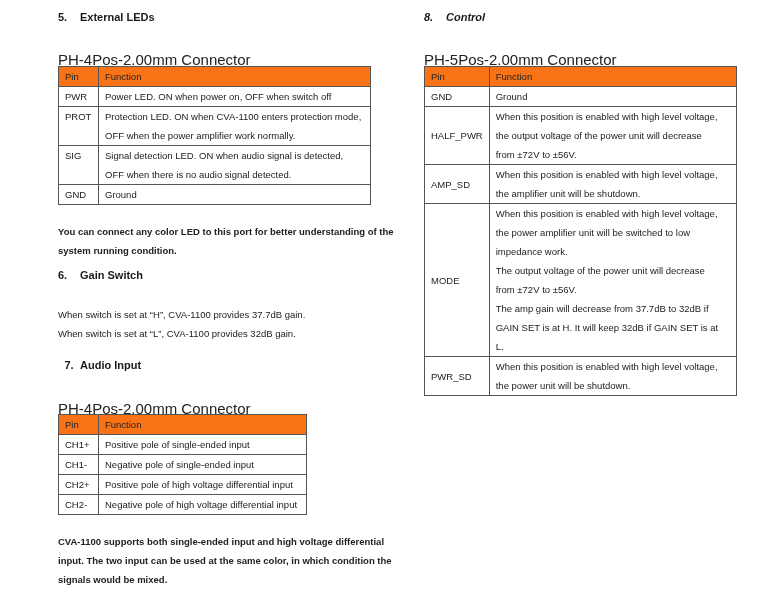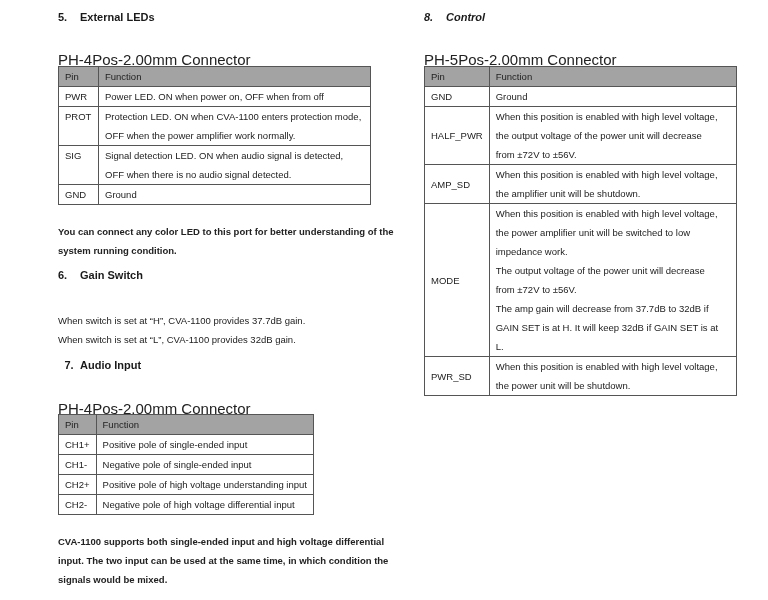--- a/index.html
+++ b/index.html
@@ -26,7 +26,7 @@
     border: 1px solid #555; padding: 0 6px; text-align: left; font-weight: normal;
     line-height: 19px; vertical-align: top;
   }
-  table.pins th { background: #a3a3a3; height: 19px; margin-top: 48px; }
+  table.pins th { background: #f97316; height: 19px; margin-top: 48px; }
   table.pins td.pin.mid { vertical-align: middle; }
   table.pins td .ln { display: block; white-space: nowrap; }
 </style>

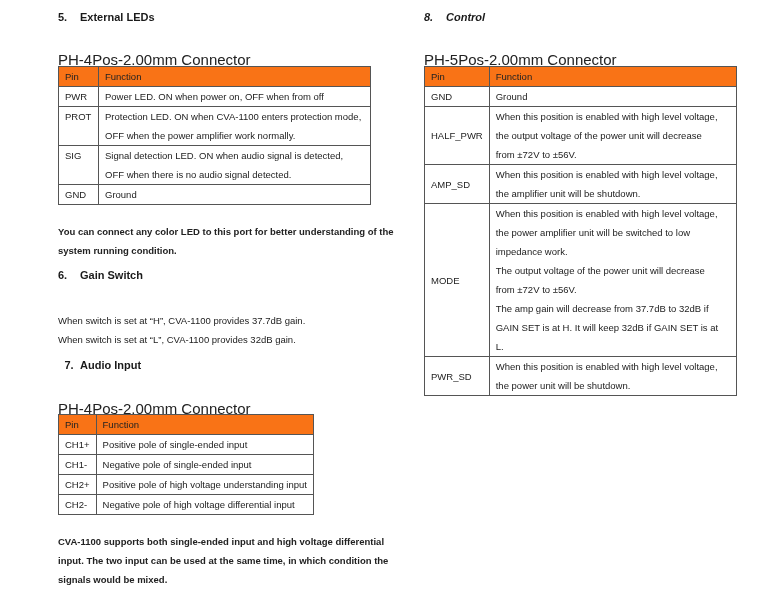--- a/index.html
+++ b/index.html
@@ -50,7 +50,7 @@
     <tr>
       <td class="pin">PWR</td>
       <td>
-            <span class="ln">Power LED. ON when power on, OFF when from off</span>
+            <span class="ln">Power LED. ON when power on, OFF when switch off</span>
           </td>
     </tr>
     <tr>

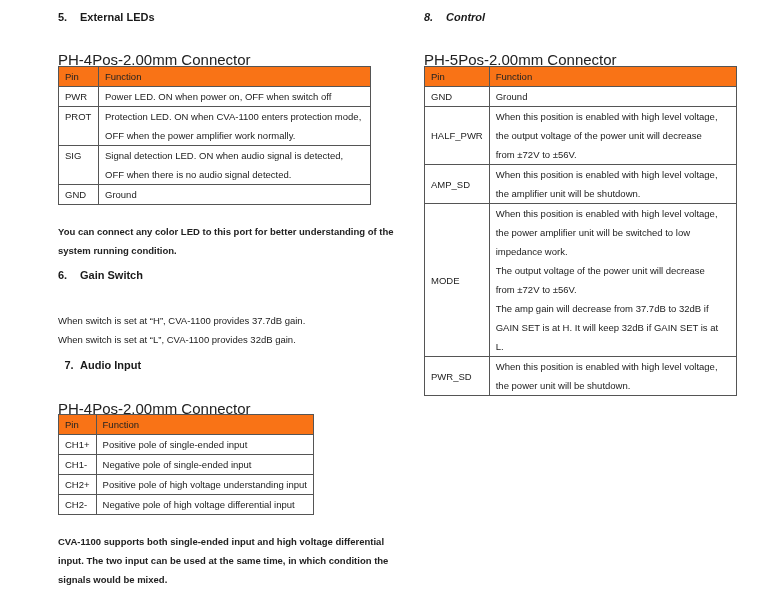--- a/index.html
+++ b/index.html
@@ -81,7 +81,7 @@
   </div>
 
   <h2 class="h2" style="top:269px;"><span class="num">6.</span><span>Gain Switch</span></h2>
-  <div class="para" style="top:305px;margin-top:6px;">
+  <div class="para" style="top:305px;">
     <p>When switch is set at “H”, CVA-1100 provides 37.7dB gain.</p>
     <p>When switch is set at “L”, CVA-1100 provides 32dB gain.</p>
   </div>

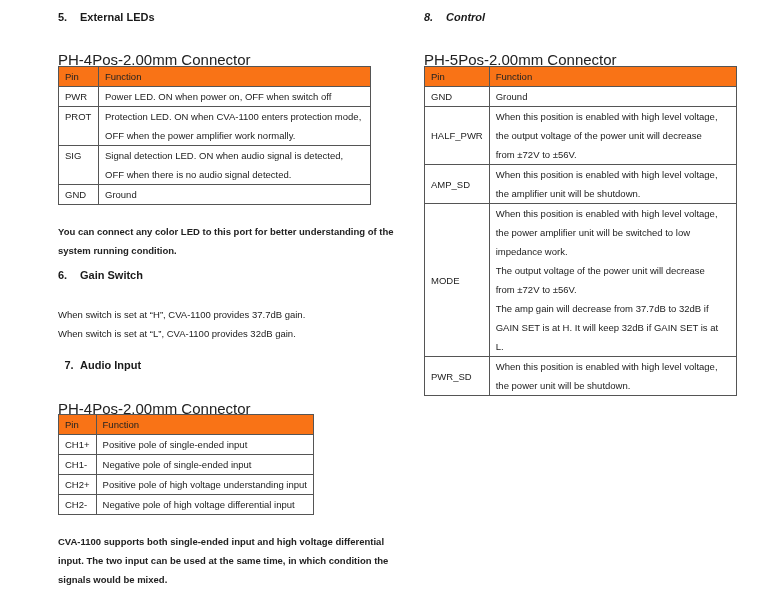--- a/index.html
+++ b/index.html
@@ -113,7 +113,7 @@
     <tr>
       <td class="pin">CH2+</td>
       <td>
-            <span class="ln">Positive pole of high voltage understanding input</span>
+            <span class="ln">Positive pole of high voltage differential input</span>
           </td>
     </tr>
     <tr>

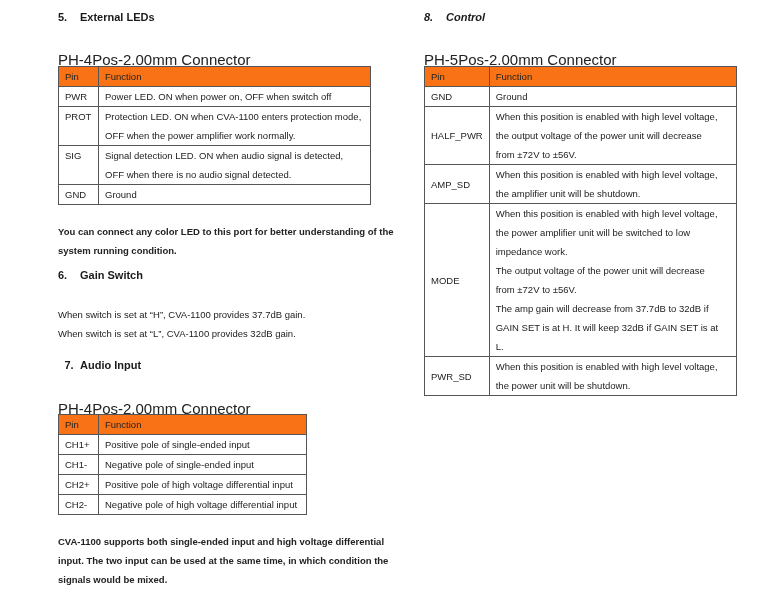--- a/index.html
+++ b/index.html
@@ -126,7 +126,7 @@
     </table>
   <div class="para" style="top:532px;font-weight:bold;">
     <p>CVA-1100 supports both single-ended input and high voltage differential</p>
-    <p>input. The two input can be used at the same time, in which condition the</p>
+    <p>input. The two input can be used at the same color, in which condition the</p>
     <p>signals would be mixed.</p>
   </div>
 </div>

